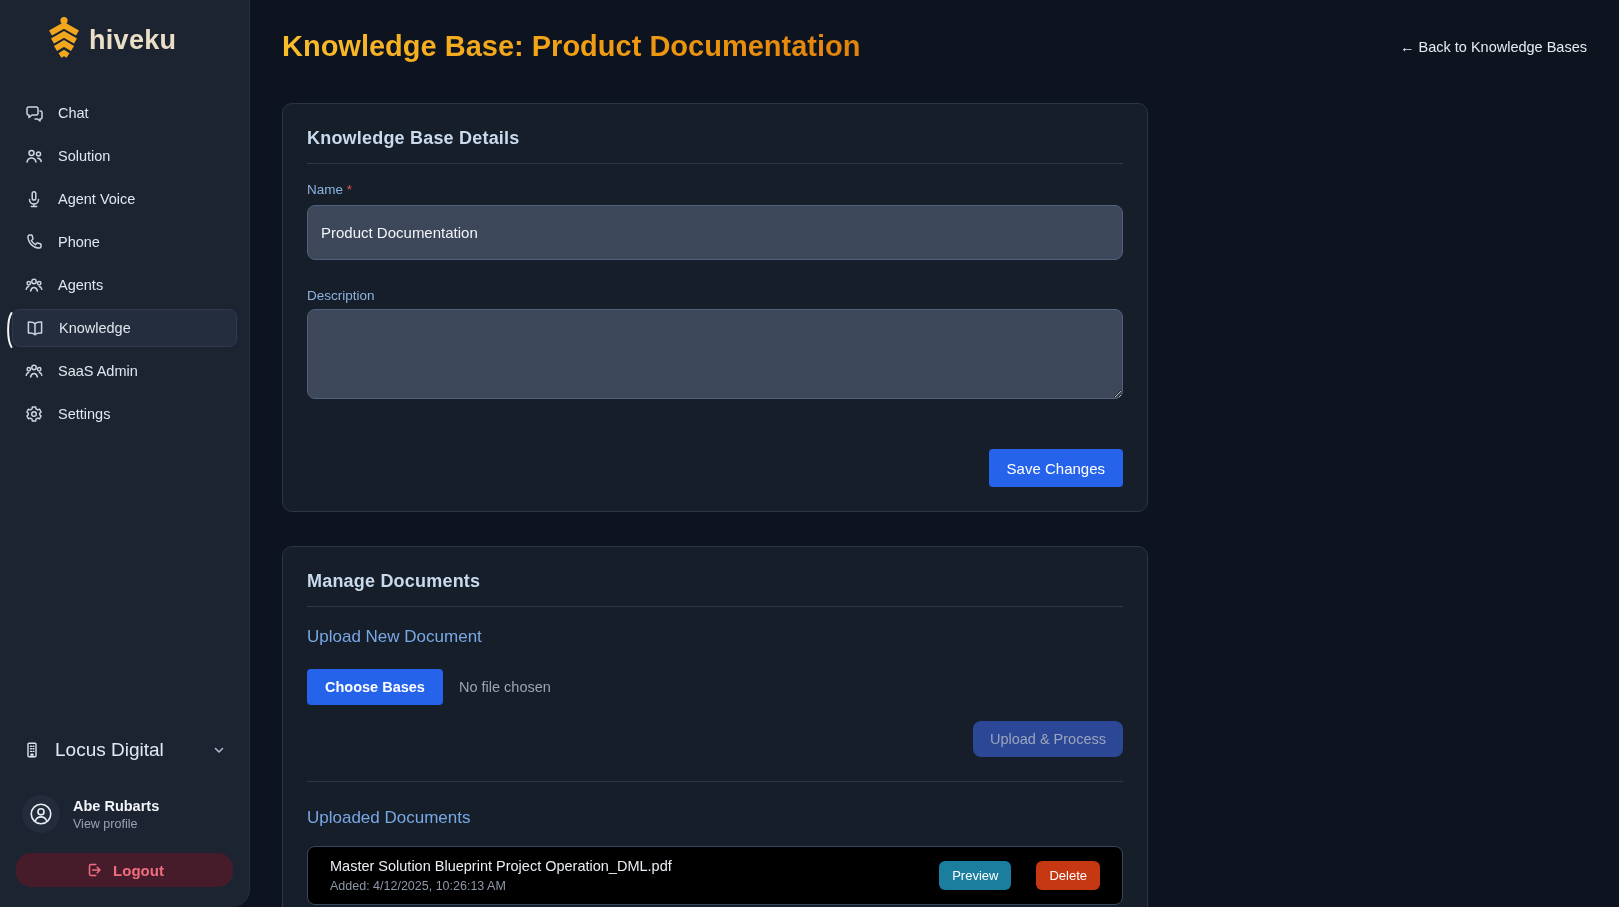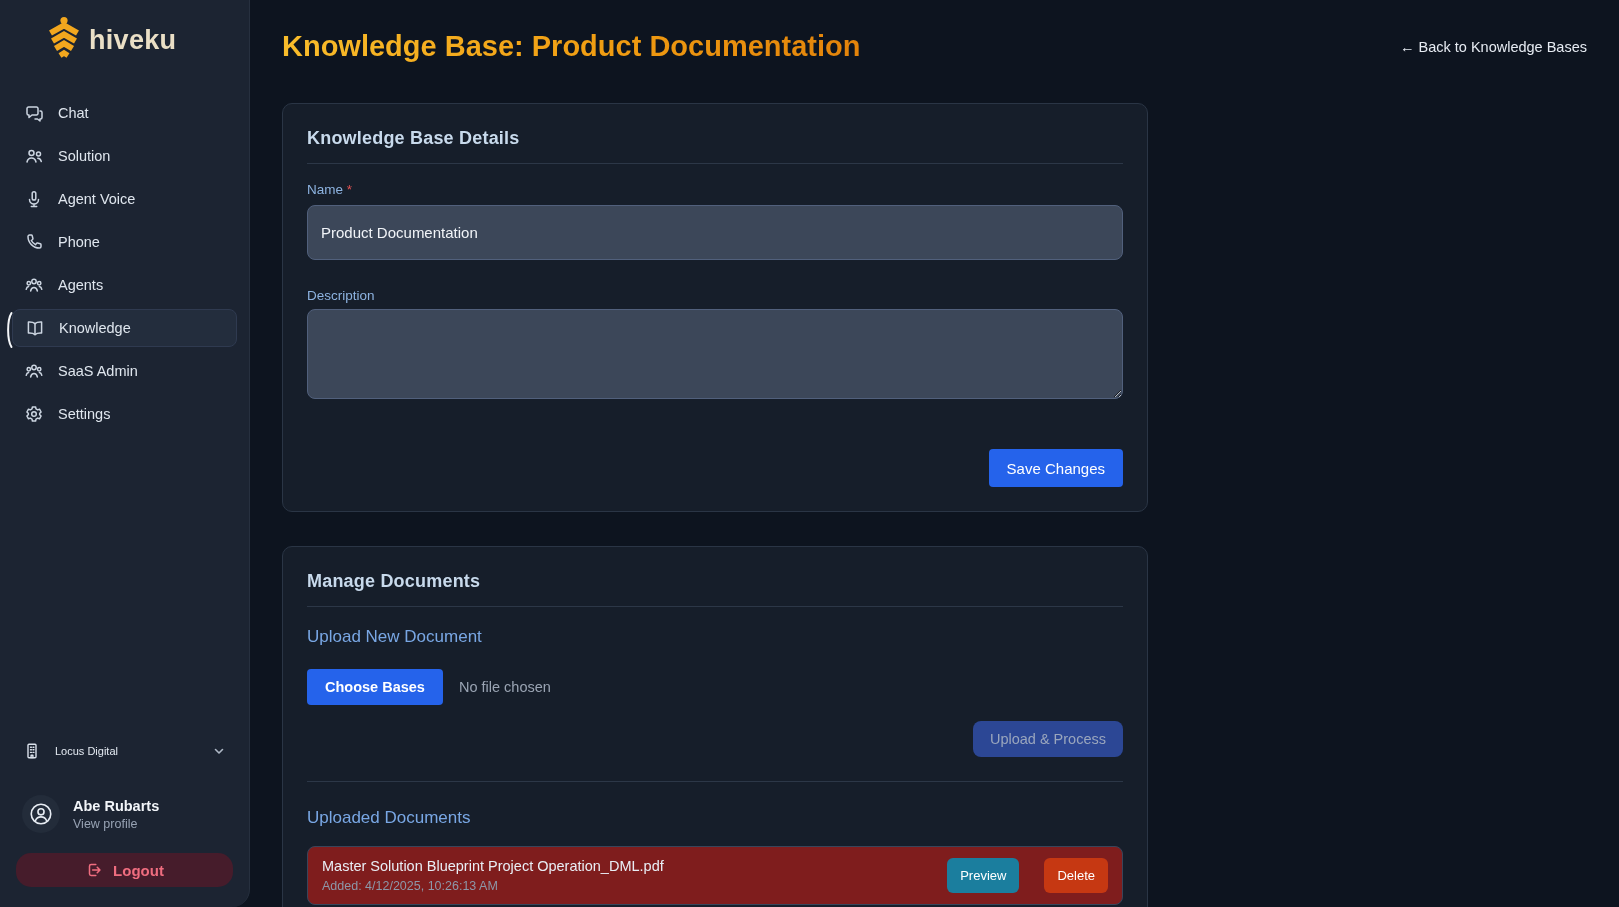--- a/index.html
+++ b/index.html
@@ -20,7 +20,7 @@
   .bracket { position:absolute; left:-9px; top:0; color:#f4f6f9; }
   .sidebar-bottom { margin-top:auto; padding:0 16px 20px; }
   .org-row { display:flex; align-items:center; gap:13px; padding:8px 6px; color:#e3e9f1;
-    font-size:11px; cursor:pointer; }
+    font-size:19px; cursor:pointer; }
   .org-row .chev { margin-left:auto; color:#aeb8c6; display:flex; }
   .org-row .icon { display:flex; color:#dbe2ec; }
   .profile { display:flex; align-items:center; gap:13px; margin-top:26px; padding:0 6px; cursor:pointer; }

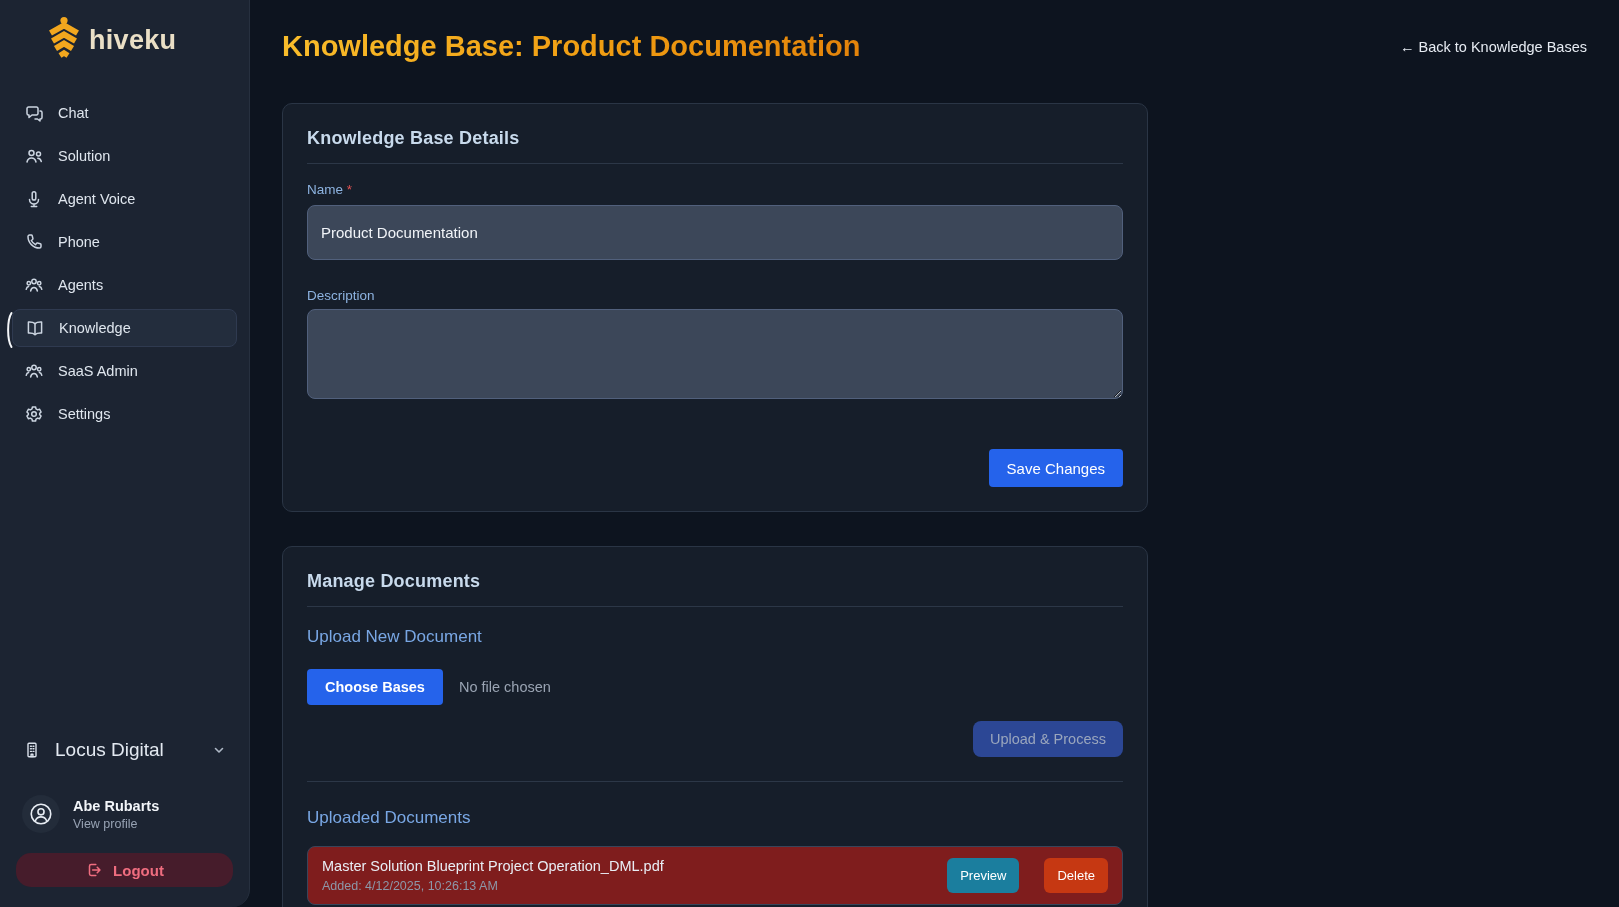--- a/index.html
+++ b/index.html
@@ -65,8 +65,8 @@
   .file-row { display:flex; align-items:center; gap:16px; margin-top:22px; }
   .no-file { color:#9aa4b3; font-size:14.5px; }
   .hr2 { margin-top:24px !important; }
-  .doc-row { margin-top:18px; background:#7f1d1d; border:1px solid #39455a; border-radius:8px;
-    padding:11px 14px; display:flex; justify-content:space-between; }
+  .doc-row { margin-top:18px; background:#000000; border:1px solid #39455a; border-radius:8px;
+    padding:11px 22px; display:flex; align-items:center; justify-content:space-between; }
   .doc-name { color:#e9eef5; font-size:14.5px; }
   .doc-added { color:#8d97a8; font-size:12.5px; margin-top:5px; }
   .doc-actions { display:flex; gap:25px; }

